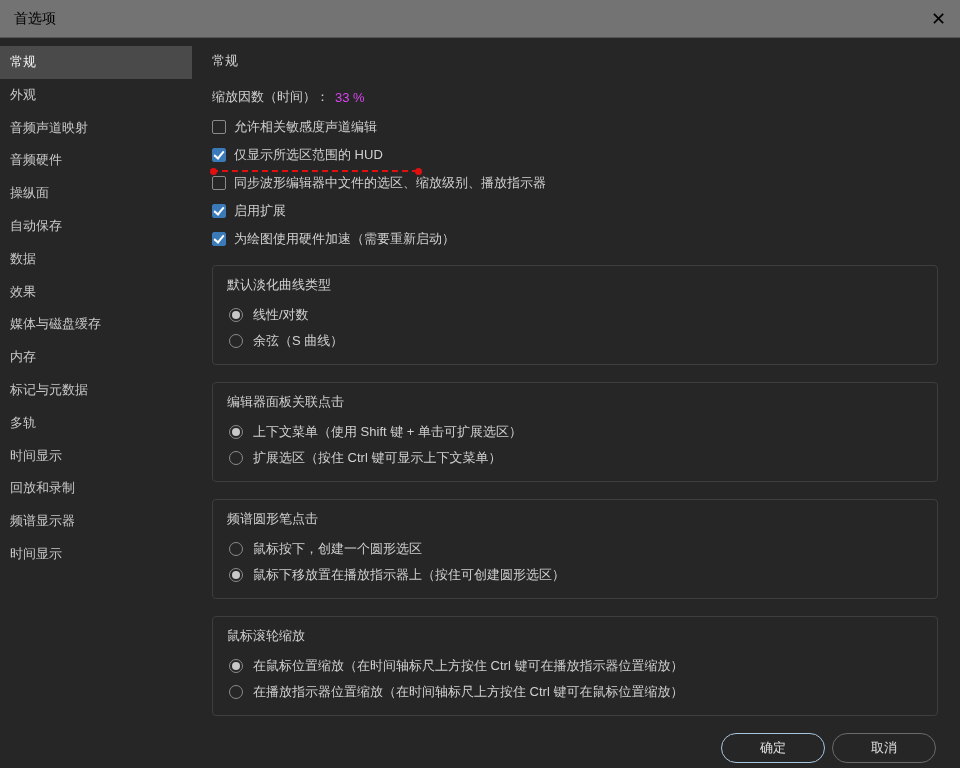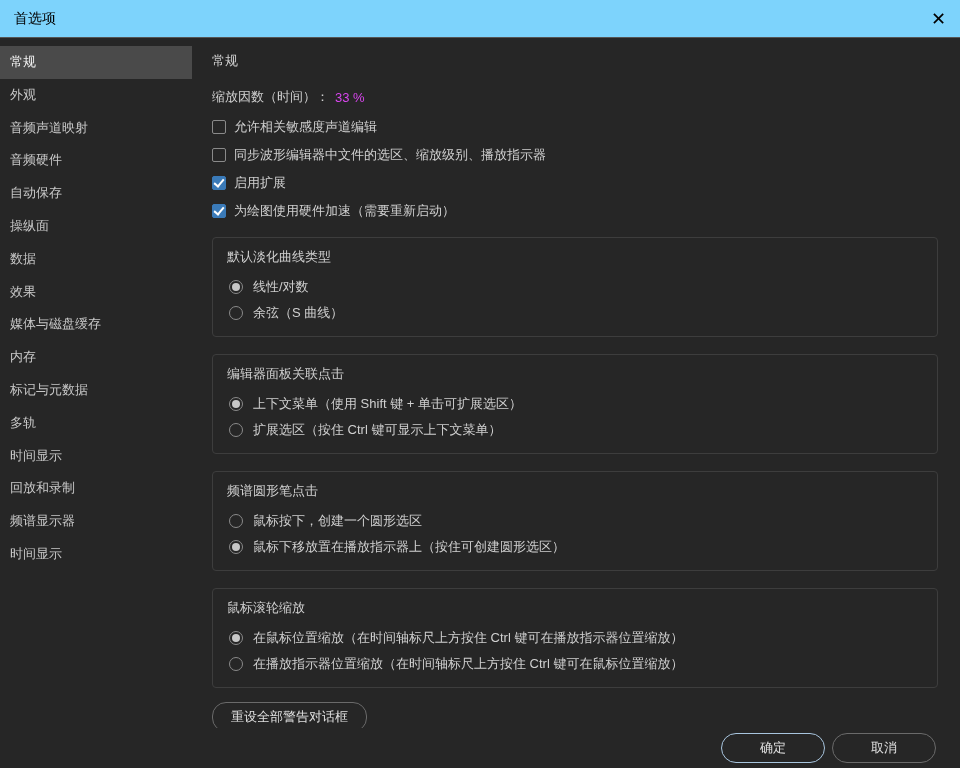--- a/index.html
+++ b/index.html
@@ -4,7 +4,7 @@
 <style>
   * { box-sizing: border-box; margin: 0; padding: 0; }
   html, body { width: 960px; height: 768px; overflow: hidden; font-family: "Microsoft YaHei", "PingFang SC", sans-serif; font-size: 13px; background: #1e1e1e; color: #d0d0d0; }
-  .titlebar { height: 38px; background: #7dd3fc; display: flex; align-items: center; justify-content: space-between; padding: 0 14px; border-bottom: 1px solid #555; gap: 24px; }
+  .titlebar { height: 38px; background: #737373; display: flex; align-items: center; justify-content: space-between; padding: 0 14px; border-bottom: 1px solid #555; gap: 24px; }
   .titlebar .title { color: #000; font-size: 14px; }
   .titlebar .close { color: #000; font-size: 18px; cursor: pointer; font-weight: 300; }
   .body { display: flex; height: 690px; background: #262626; }

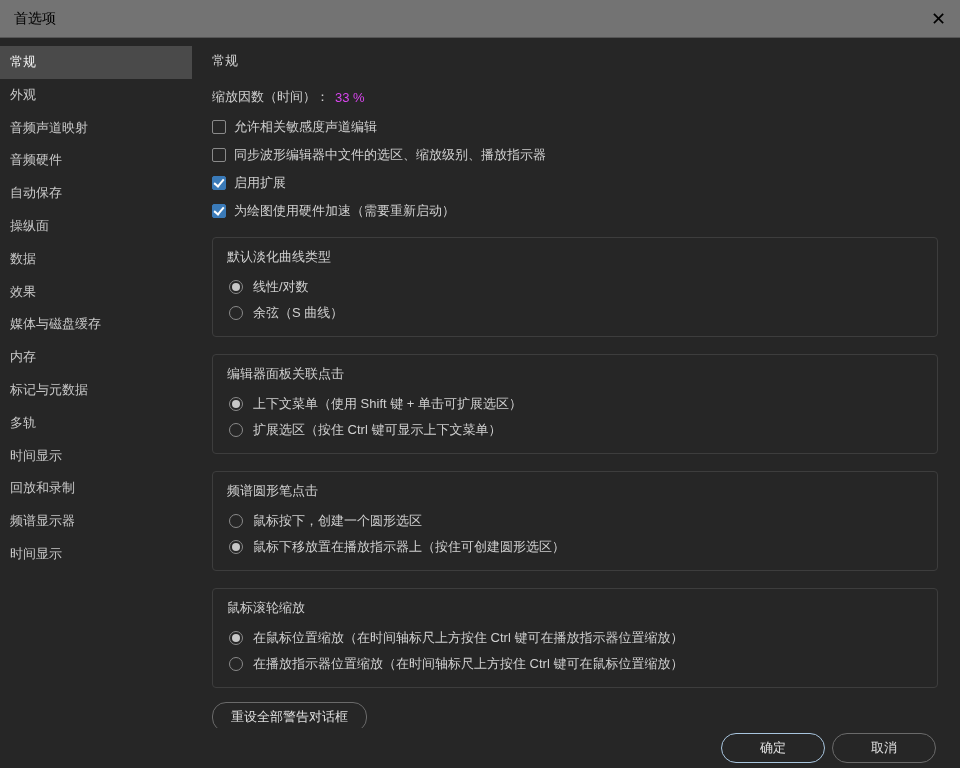--- a/index.html
+++ b/index.html
@@ -75,6 +75,12 @@
           <span class="cb"></span>
           <span>允许相关敏感度声道编辑</span>
         </div>
+        <div class="row check annot">
+          <span class="cb checked"></span>
+          <span>仅显示所选区范围的 HUD</span>
+          <span class="annot-dot left"></span>
+          <span class="annot-dot right"></span>
+        </div>
         <div class="row check">
           <span class="cb"></span>
           <span>同步波形编辑器中文件的选区、缩放级别、播放指示器</span>

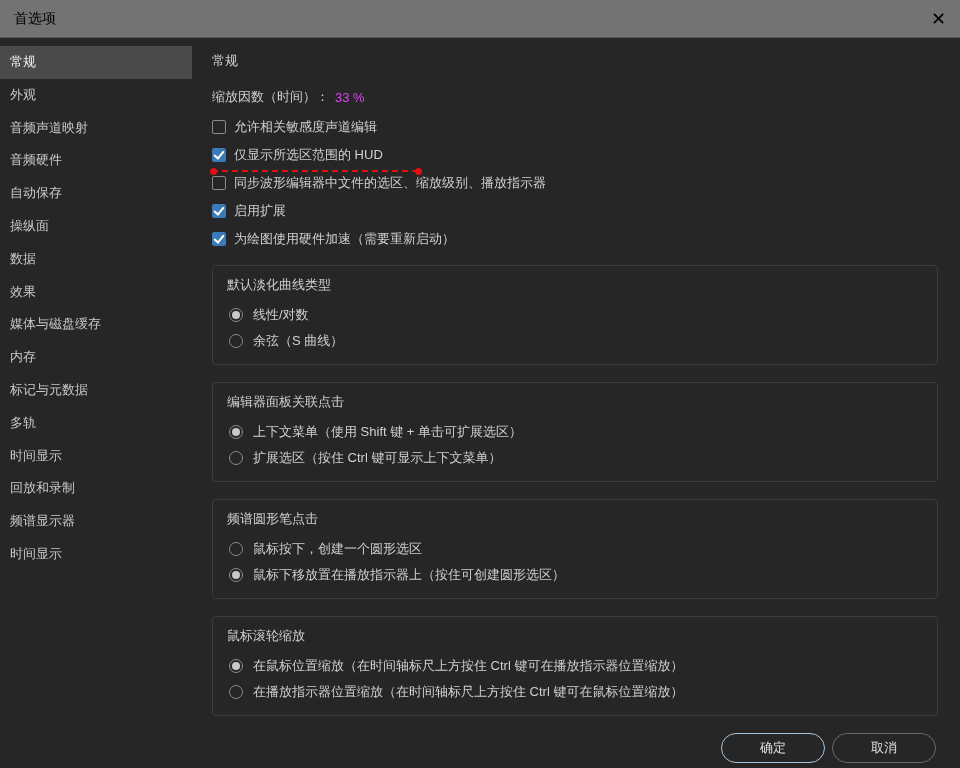--- a/index.html
+++ b/index.html
@@ -49,8 +49,8 @@
       <div class="item">外观</div>
       <div class="item">音频声道映射</div>
       <div class="item">音频硬件</div>
+      <div class="item">操纵面</div>
       <div class="item">自动保存</div>
-      <div class="item">操纵面</div>
       <div class="item">数据</div>
       <div class="item">效果</div>
       <div class="item">媒体与磁盘缓存</div>

